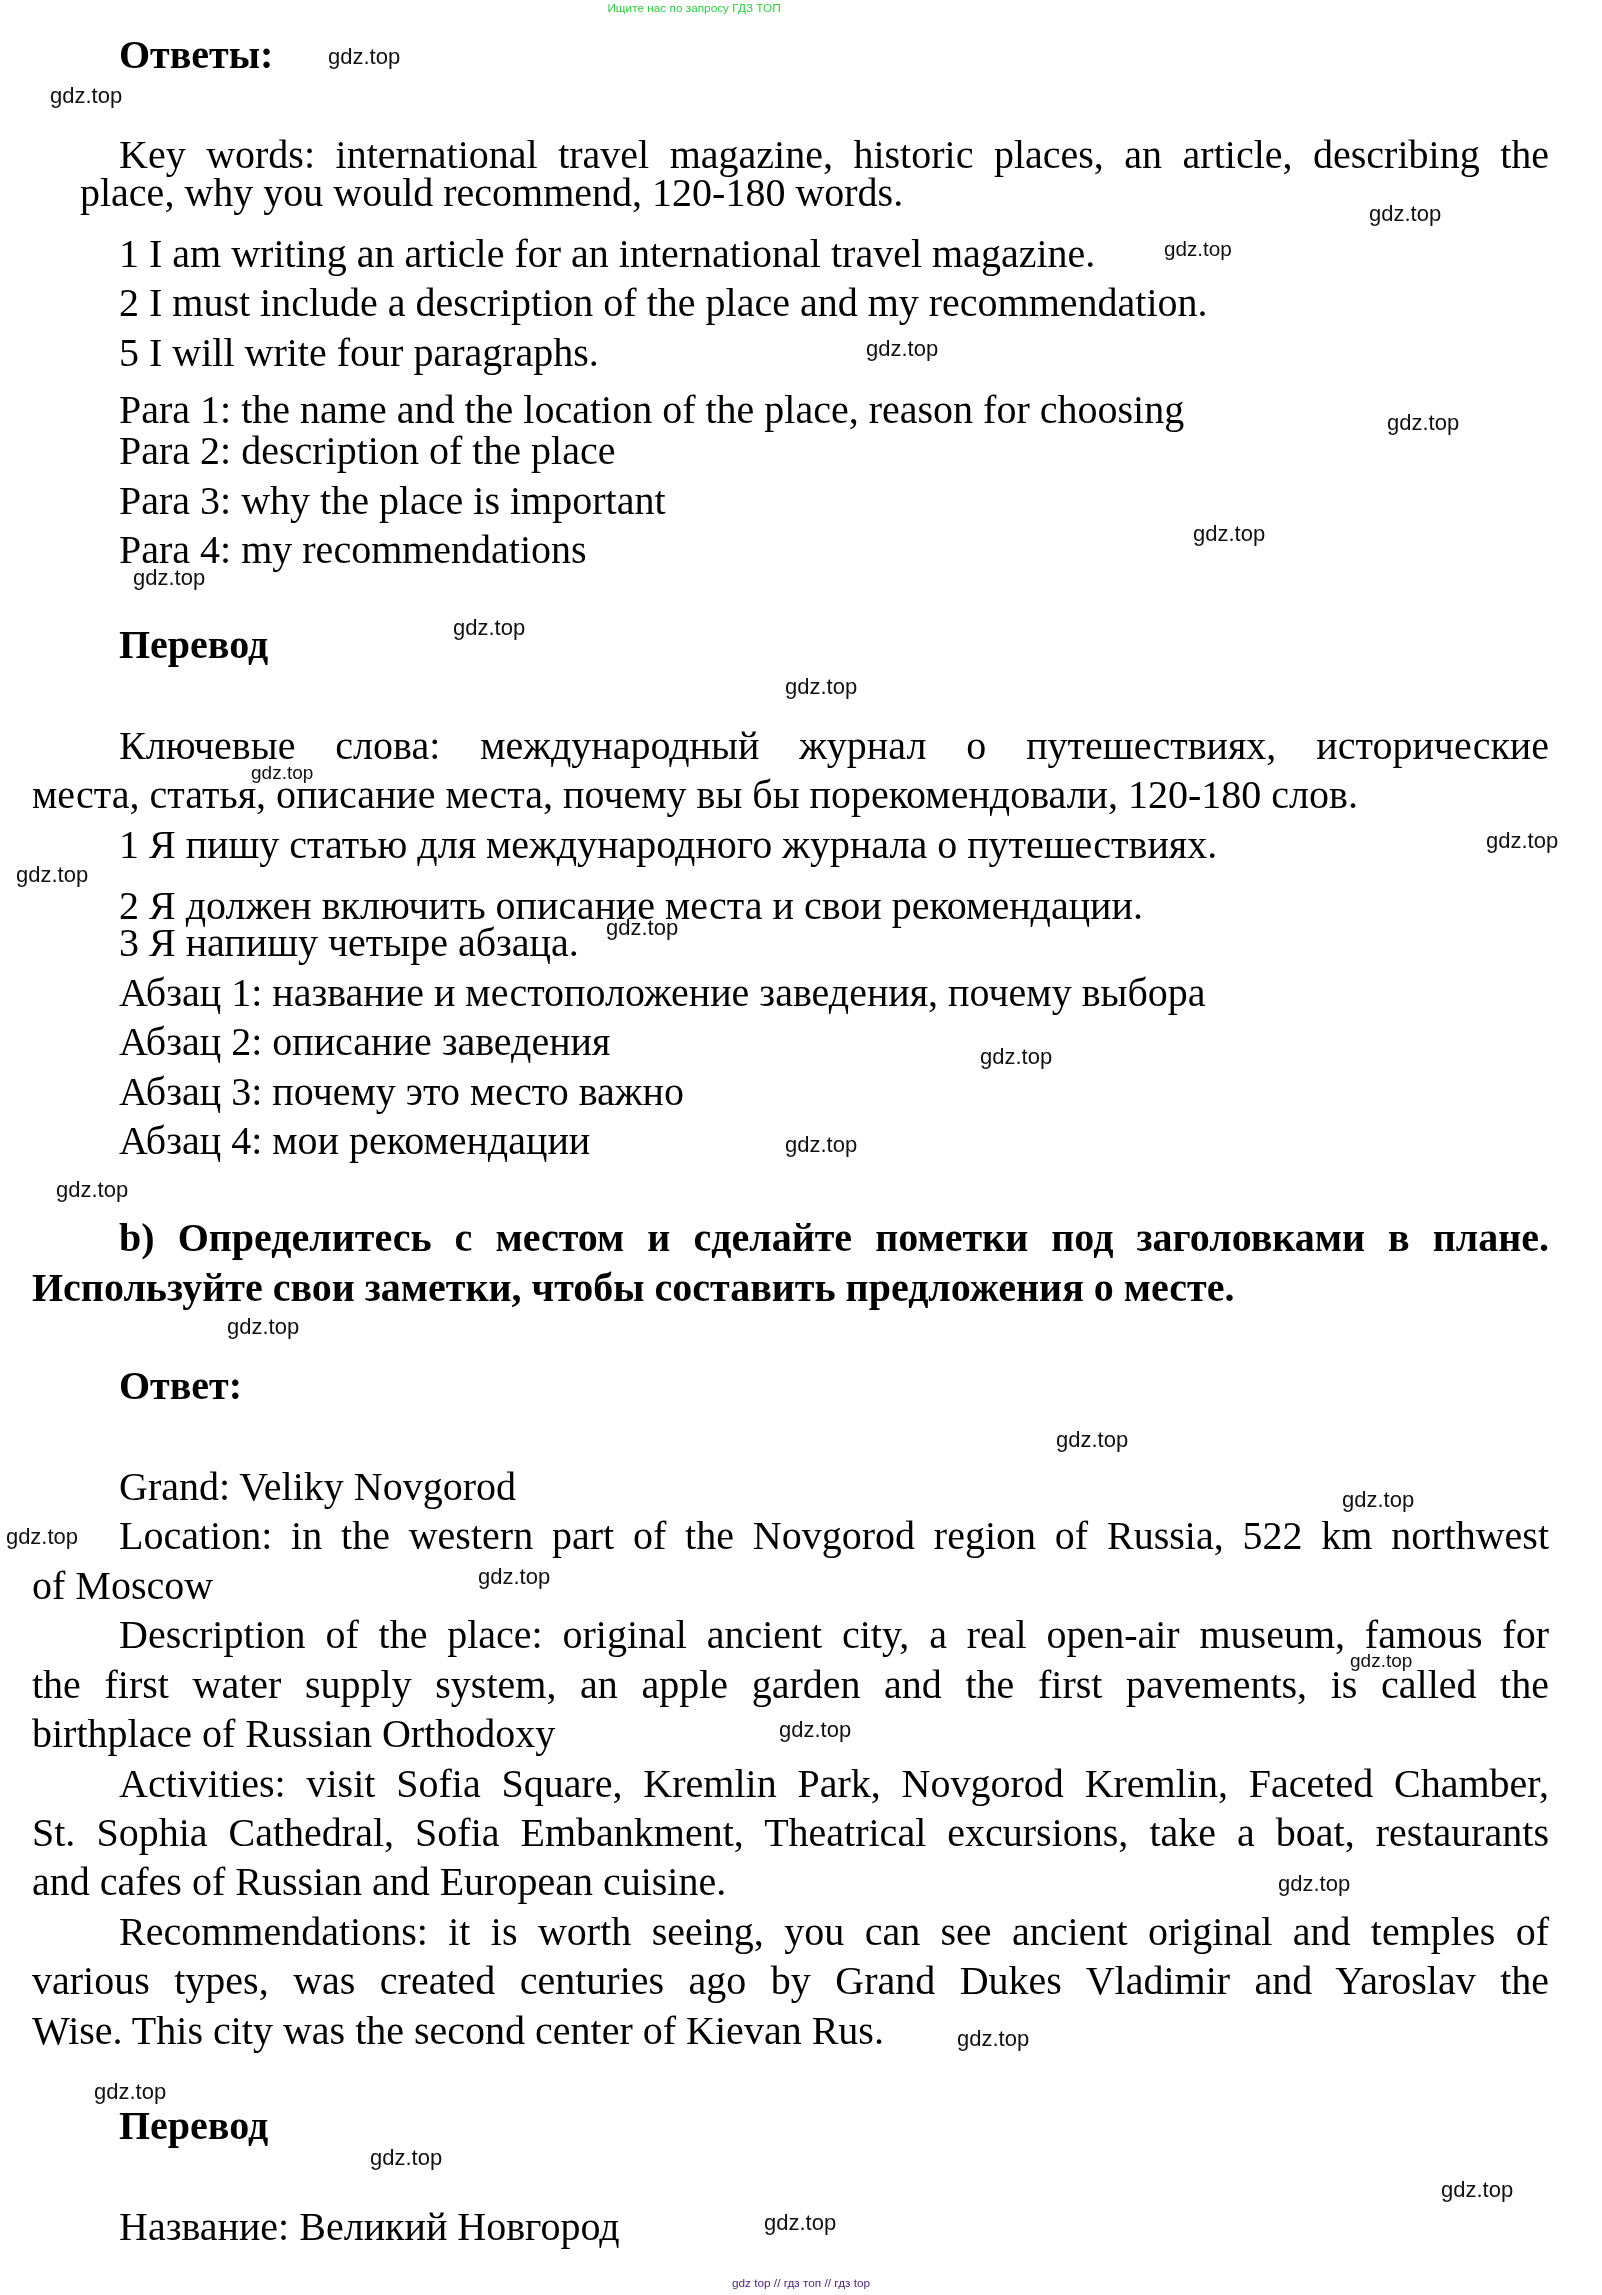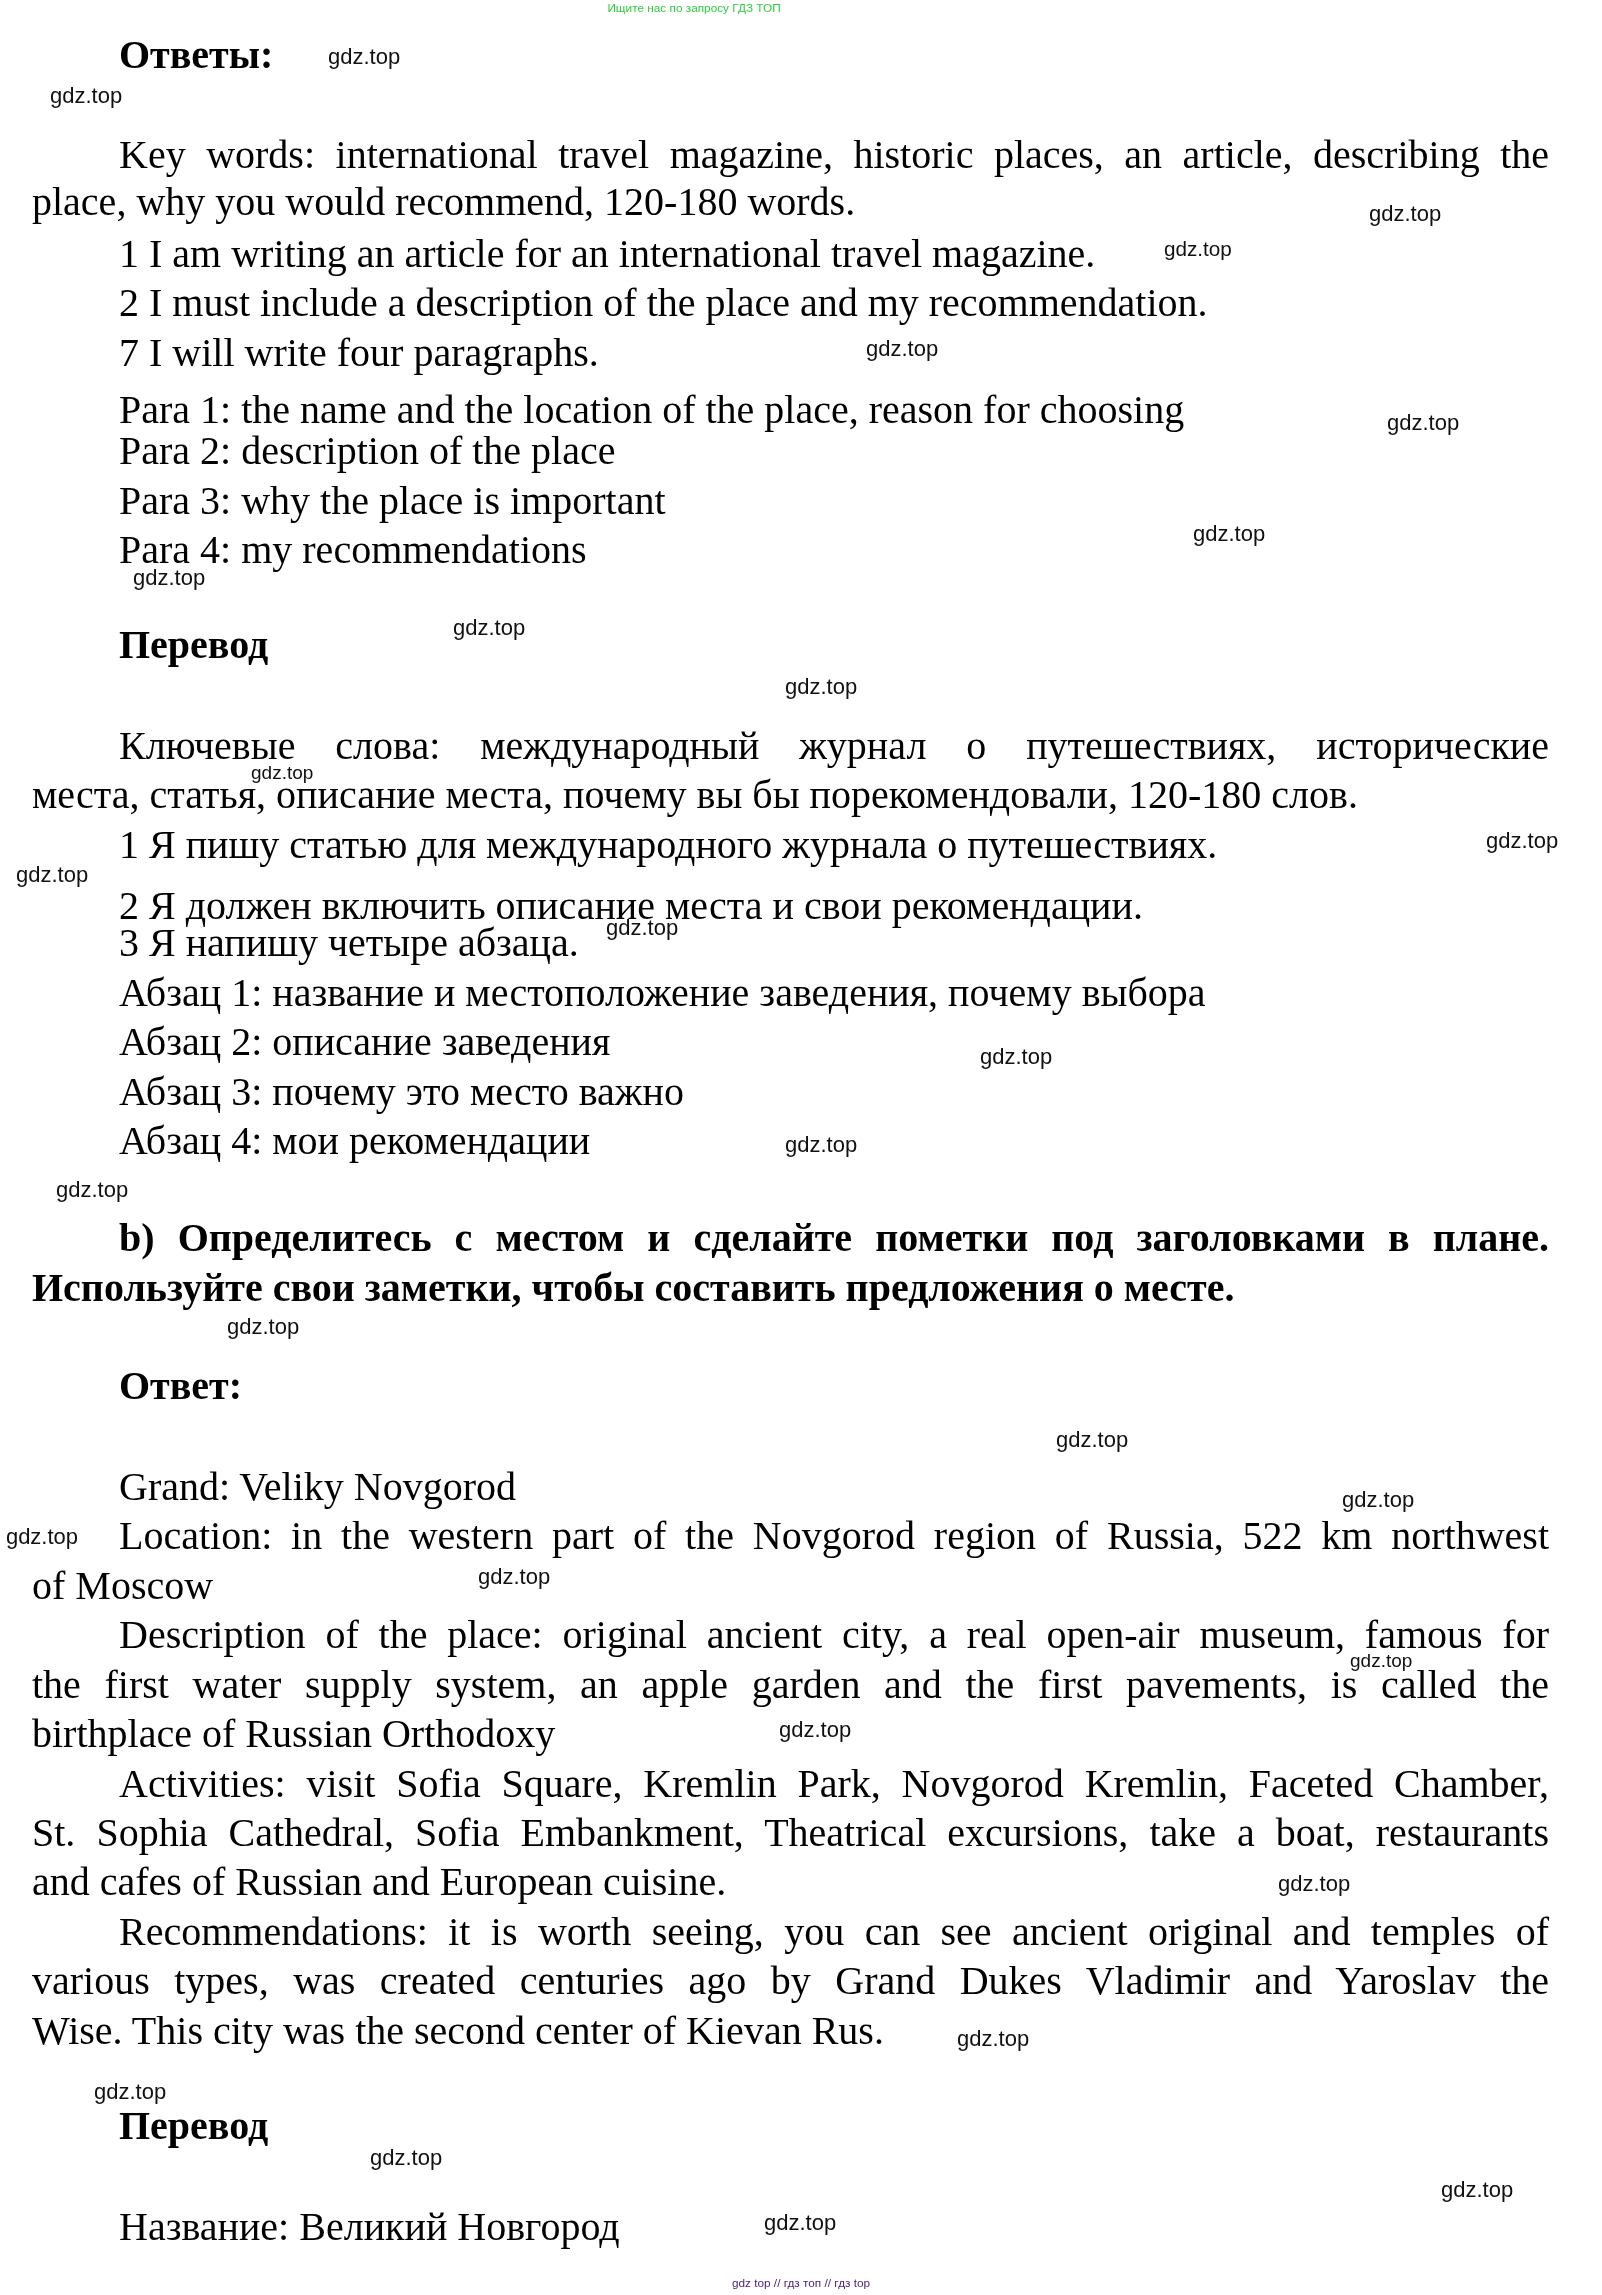--- a/index.html
+++ b/index.html
@@ -26,7 +26,7 @@
 
 <div class="line ind h" style="top:29.5px;">Ответы:</div>
 <div class="line just" style="top:130px;"><span style="padding-left:87px;">Key words: international travel magazine, historic places, an article, describing the</span></div>
-<div class="line full" style="top:177px;">place, why you would recommend, 120-180 words.</div>
+<div class="line full" style="top:168px;margin-left:48px;">place, why you would recommend, 120-180 words.</div>
 <div class="line ind" style="top:229px;">1 I am writing an article for an international travel magazine.</div>
 <div class="line ind" style="top:278px;">2 I must include a description of the place and my recommendation.</div>
 <div class="line ind" style="top:328px;">7 I will write four paragraphs.</div>

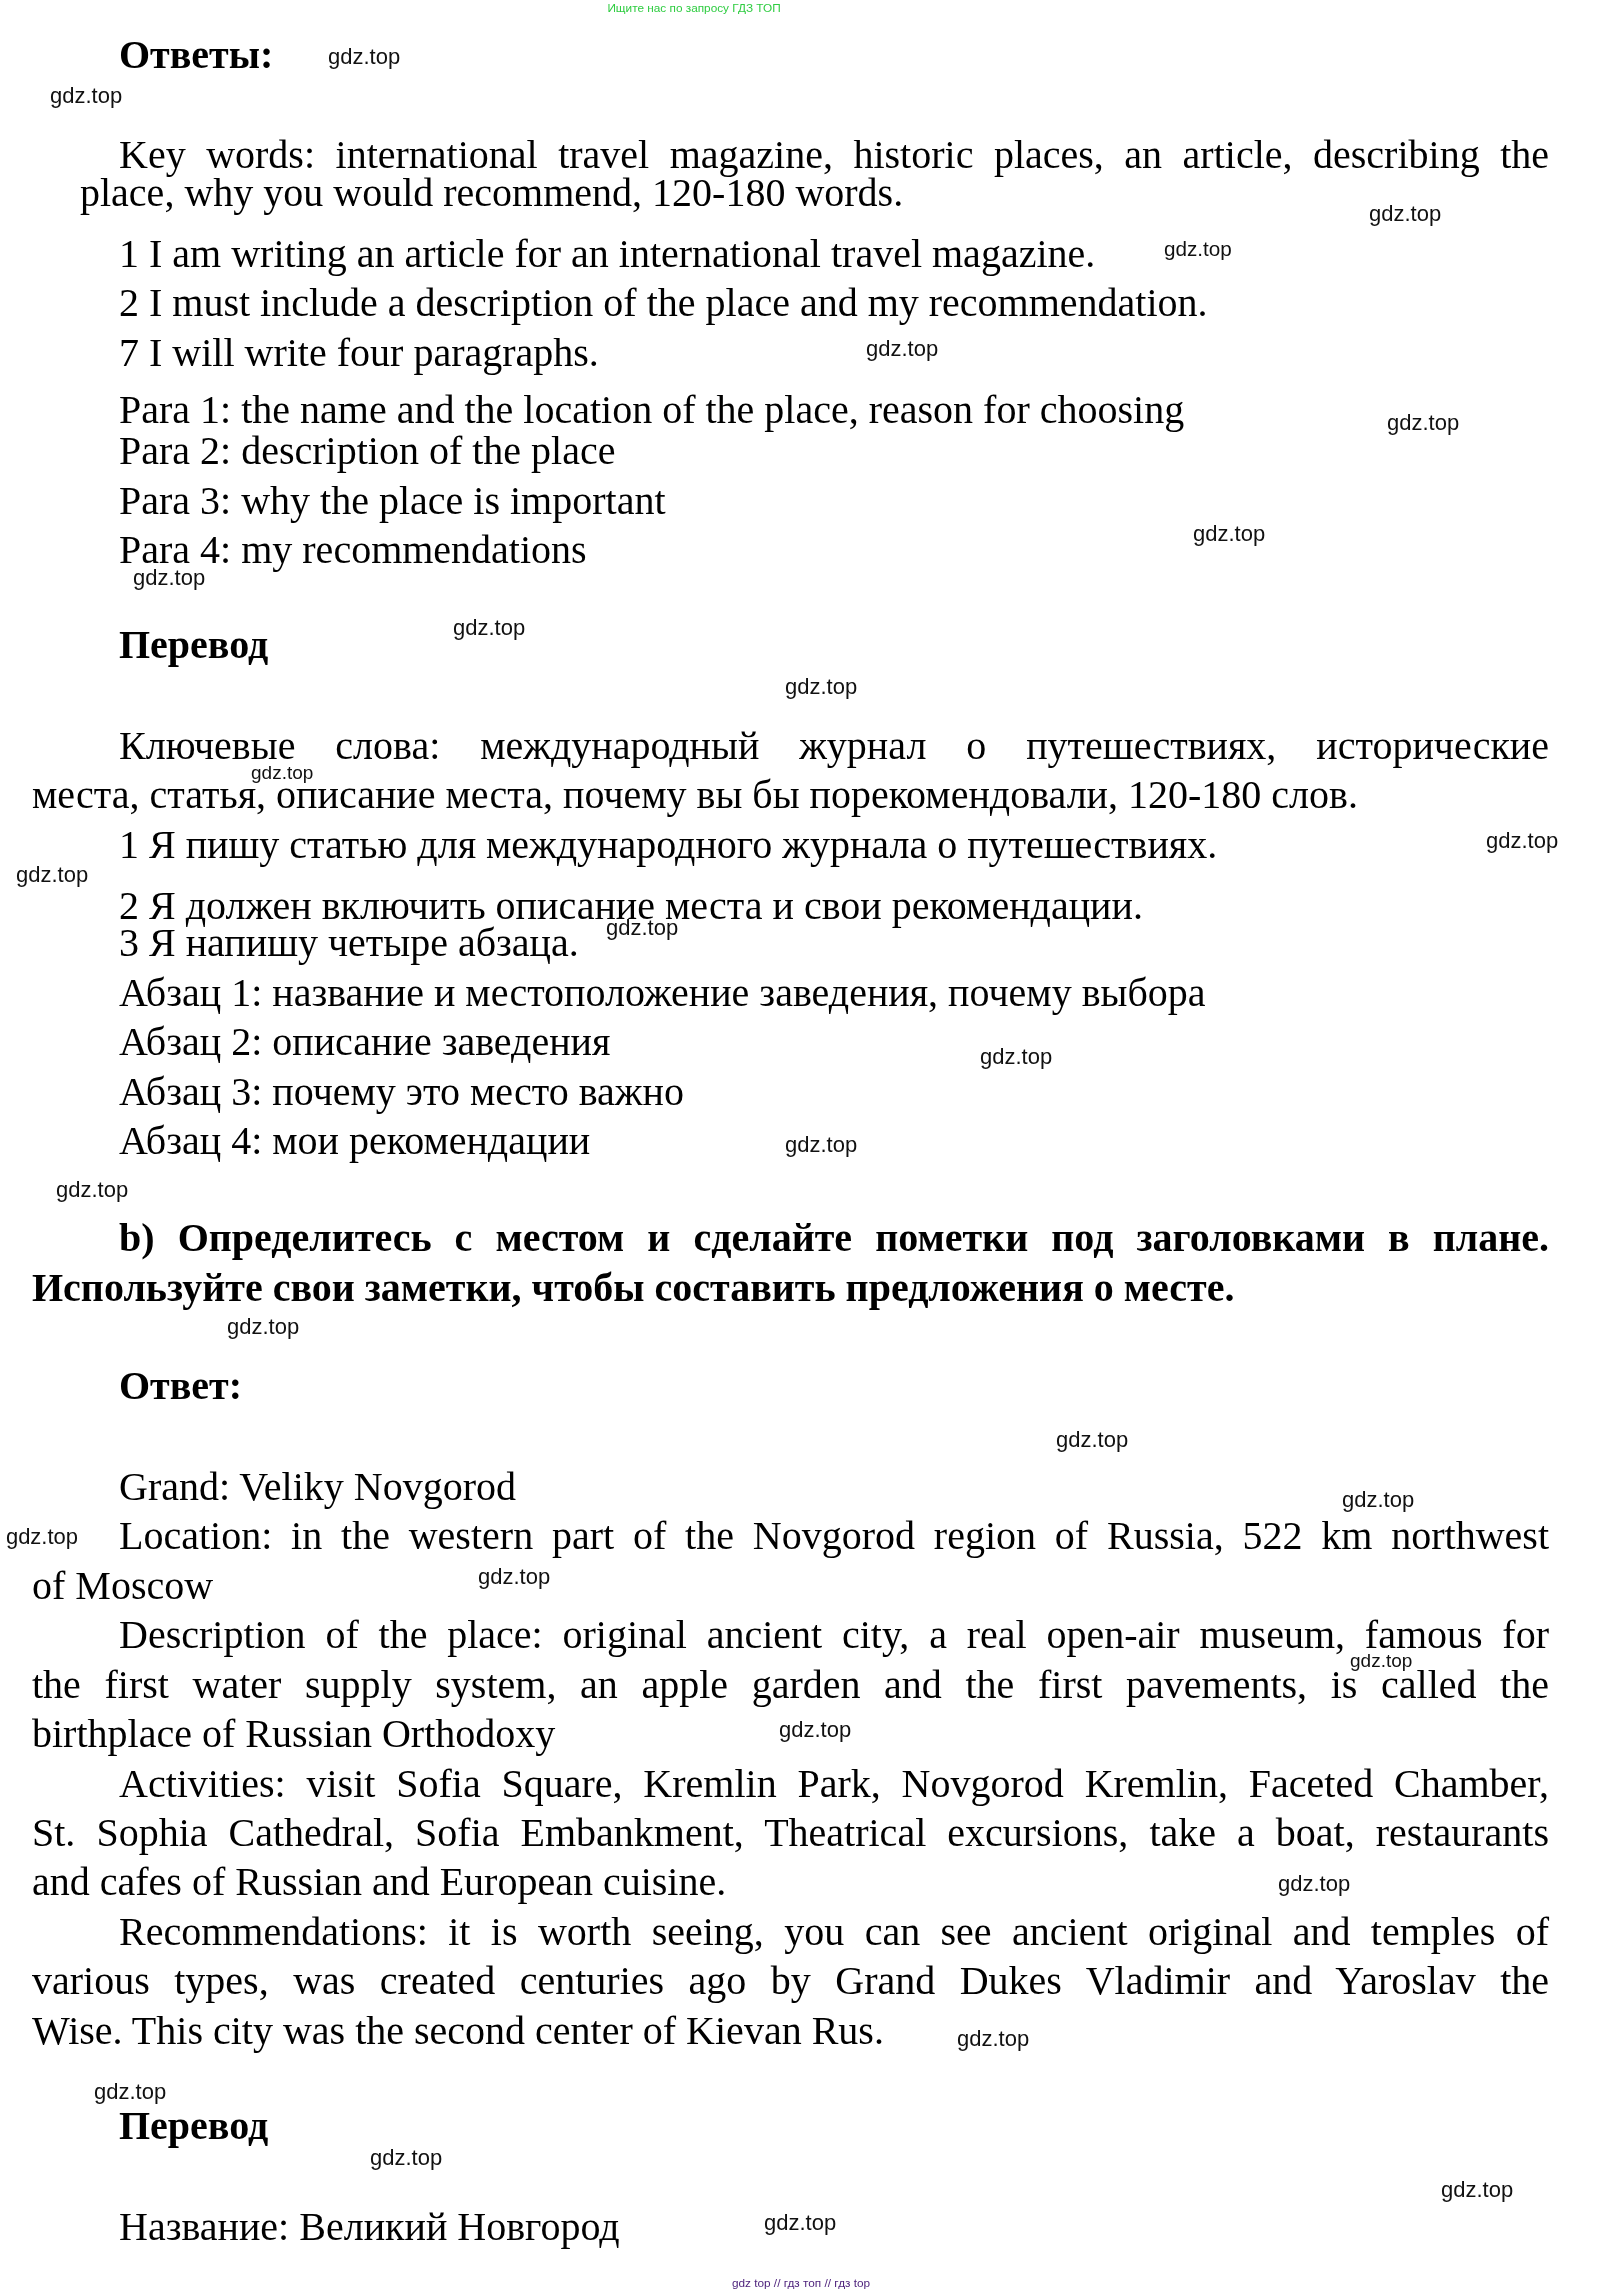--- a/index.html
+++ b/index.html
@@ -29,7 +29,7 @@
 <div class="line full" style="top:168px;margin-left:48px;">place, why you would recommend, 120-180 words.</div>
 <div class="line ind" style="top:229px;">1 I am writing an article for an international travel magazine.</div>
 <div class="line ind" style="top:278px;">2 I must include a description of the place and my recommendation.</div>
-<div class="line ind" style="top:328px;">7 I will write four paragraphs.</div>
+<div class="line ind" style="top:328px;">5 I will write four paragraphs.</div>
 <div class="line ind" style="top:385px;">Para 1: the name and the location of the place, reason for choosing</div>
 <div class="line ind" style="top:426px;">Para 2: description of the place</div>
 <div class="line ind" style="top:476px;">Para 3: why the place is important</div>

